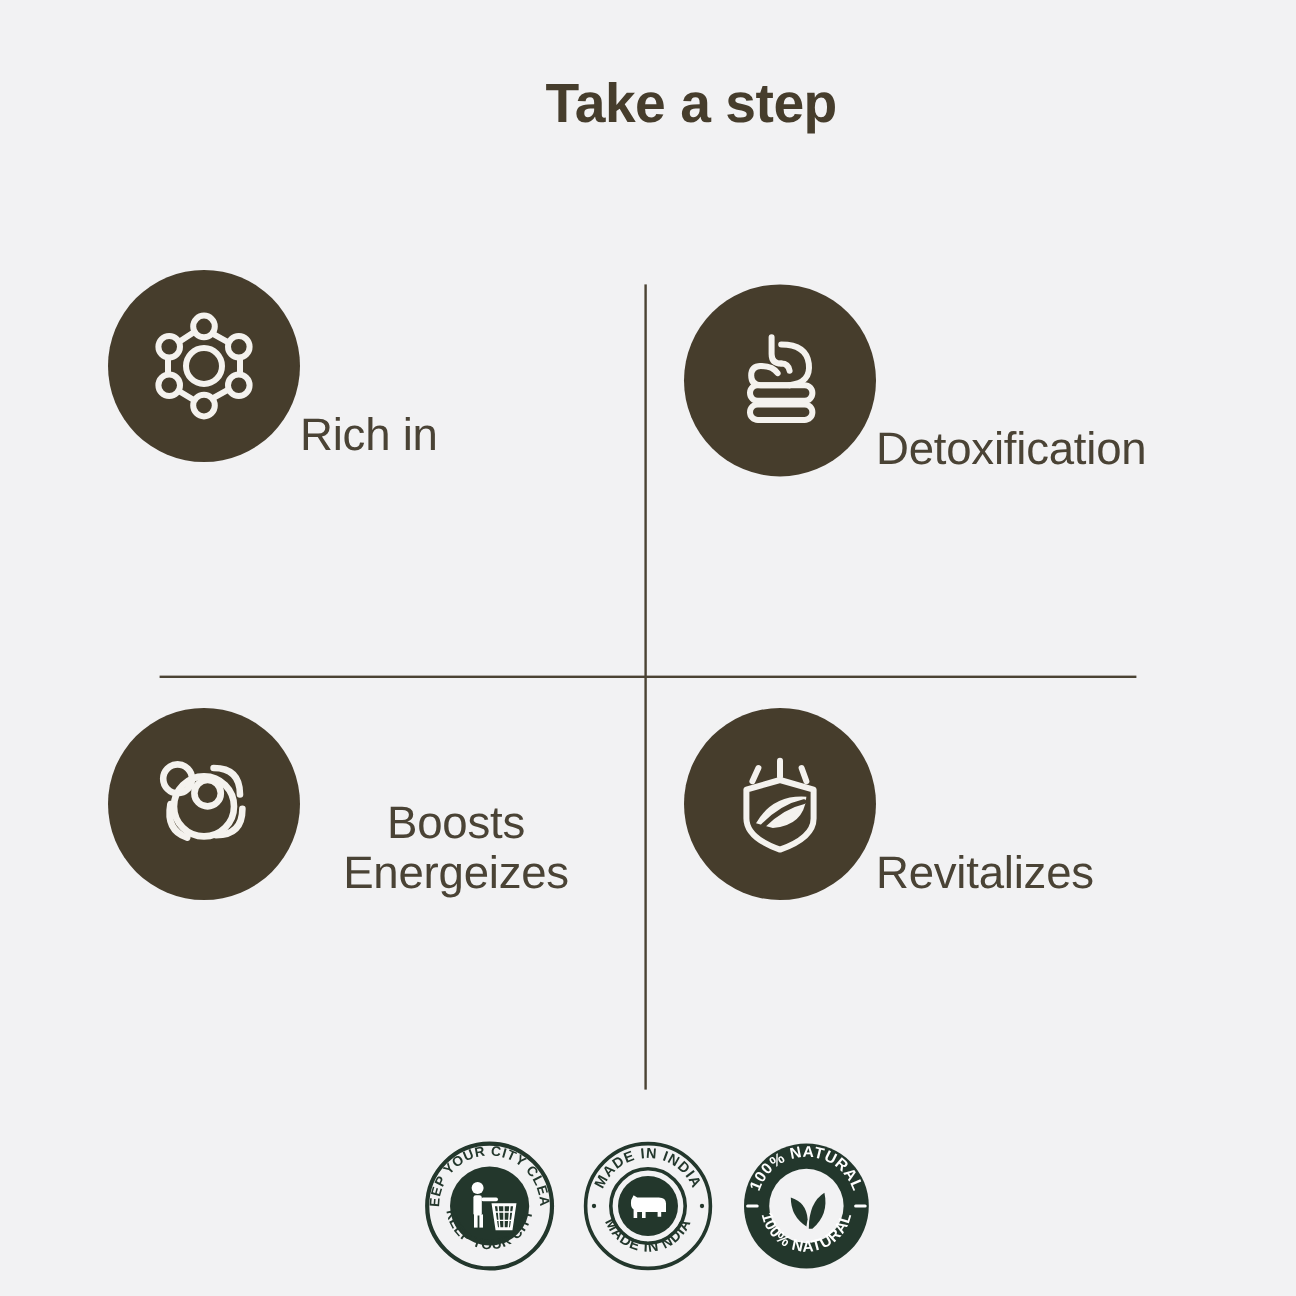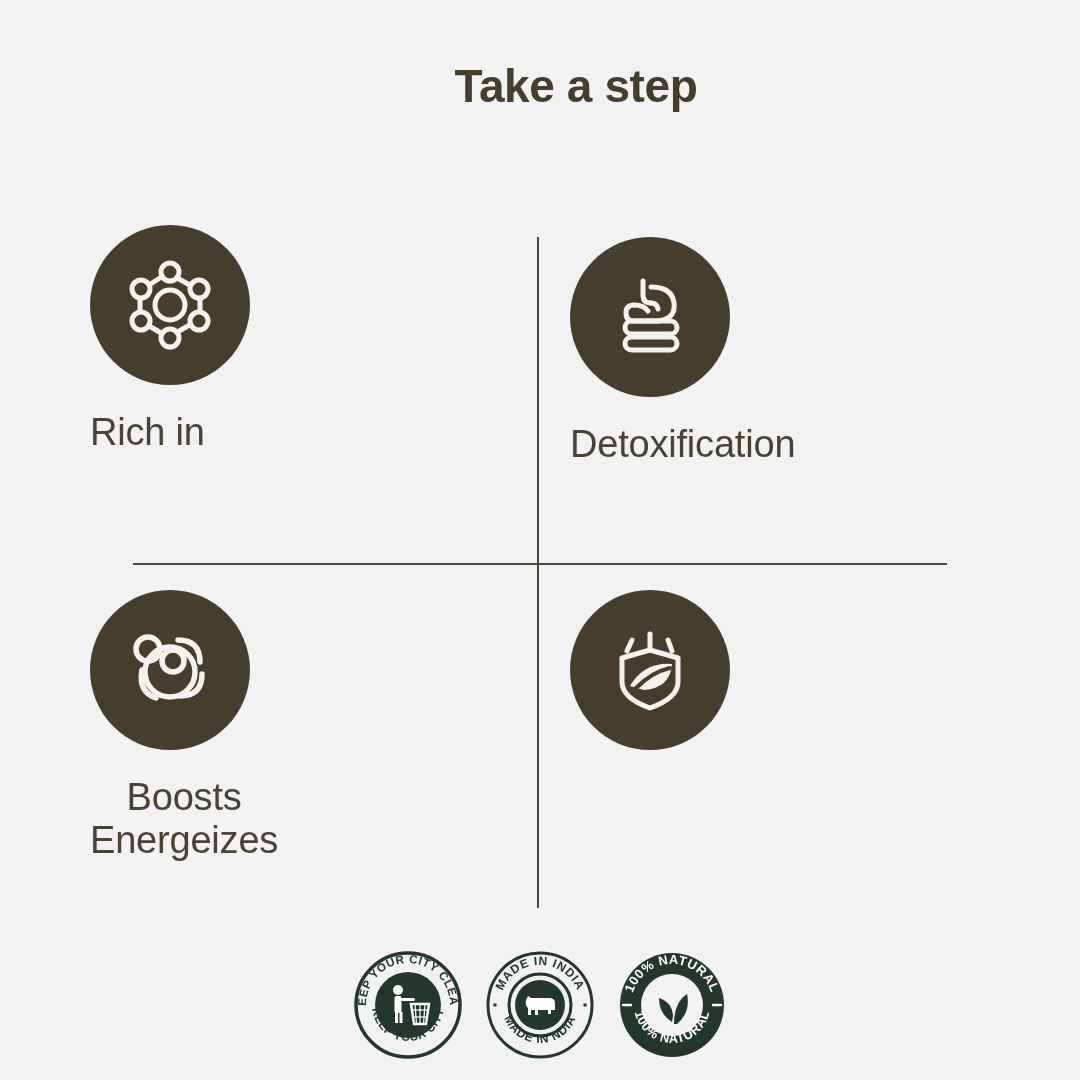--- a/index.html
+++ b/index.html
@@ -41,7 +41,7 @@
 
   .cell{
     position:absolute;width:420px;
-    display:flex;flex-direction:column;align-items:flex-start;
+    display:flex;flex-direction:row;align-items:flex-end;
   }
   .cell-tl{left:90px;top:20px;}
   .cell-tr{left:570px;top:32px;}

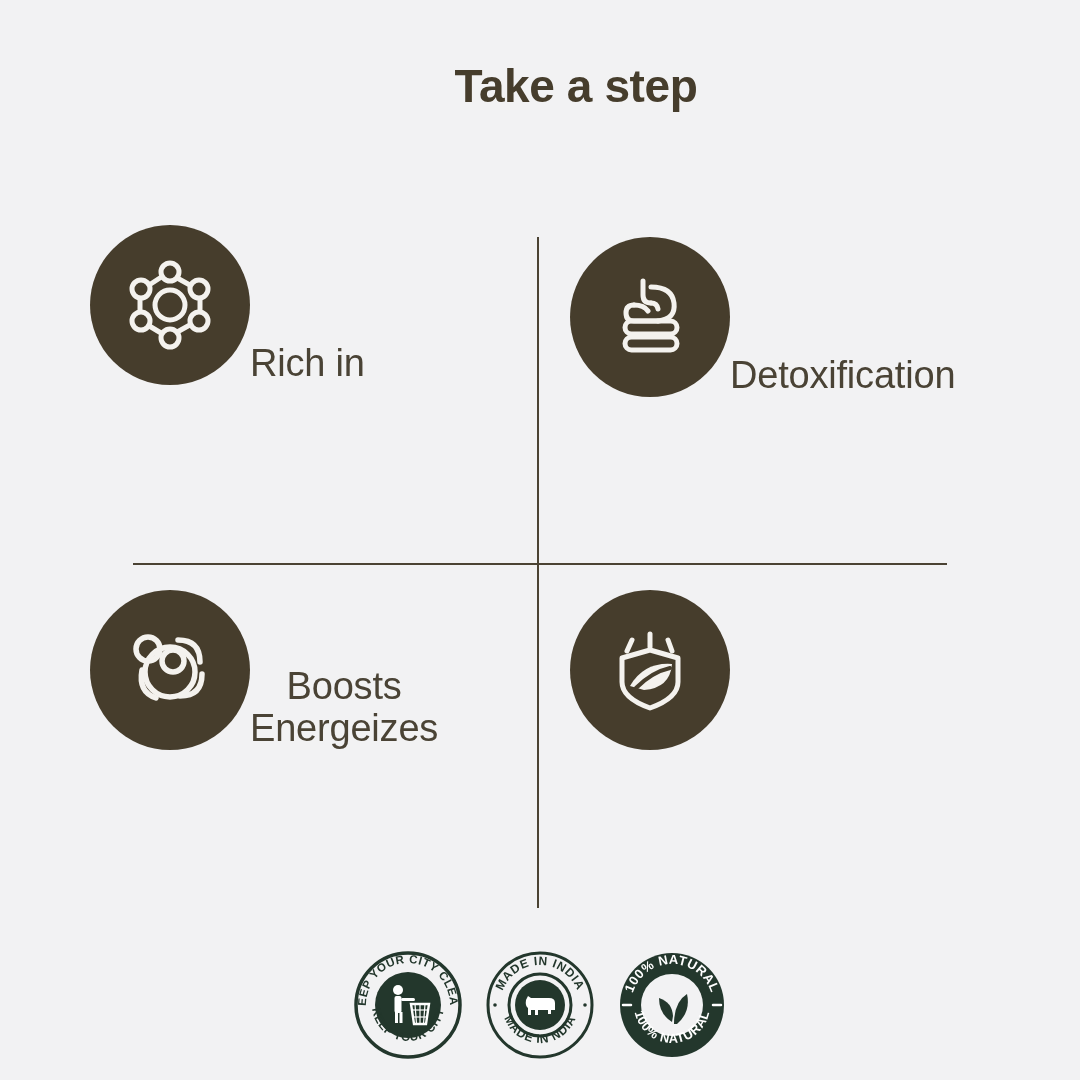--- a/index.html
+++ b/index.html
@@ -45,7 +45,7 @@
   }
   .cell-tl{left:90px;top:20px;}
   .cell-tr{left:570px;top:32px;}
-  .cell-bl{left:90px;top:385px;}
+  .cell-bl{left:90px;top:385px;gap:36px;}
   .cell-br{left:570px;top:385px;}
 
   .icon-circle{

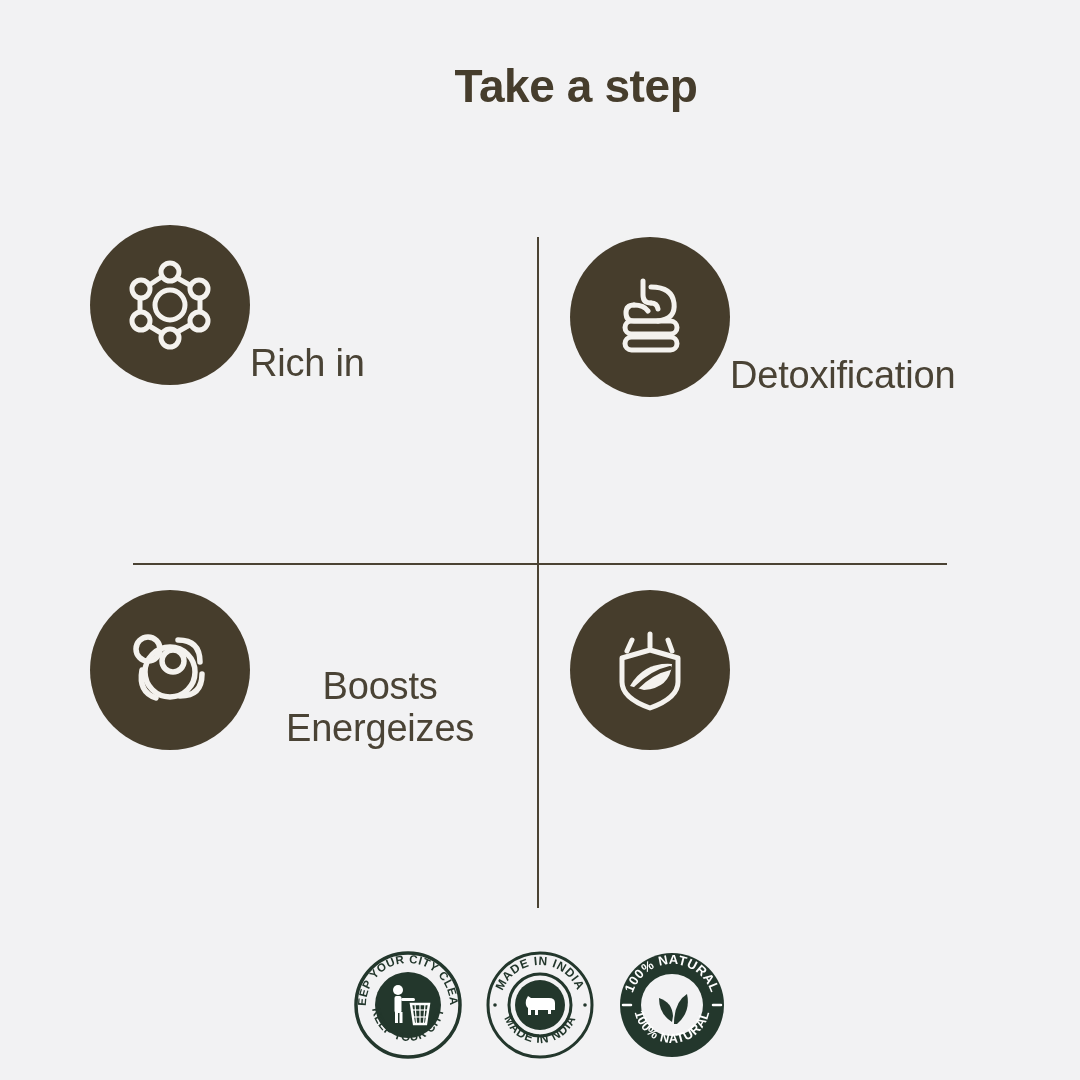--- a/index.html
+++ b/index.html
@@ -162,6 +162,7 @@
         </svg>
       </div>
       <div class="cell-label">
+        <span class="ln">Revitalizes</span>
       </div>
     </div>
 

